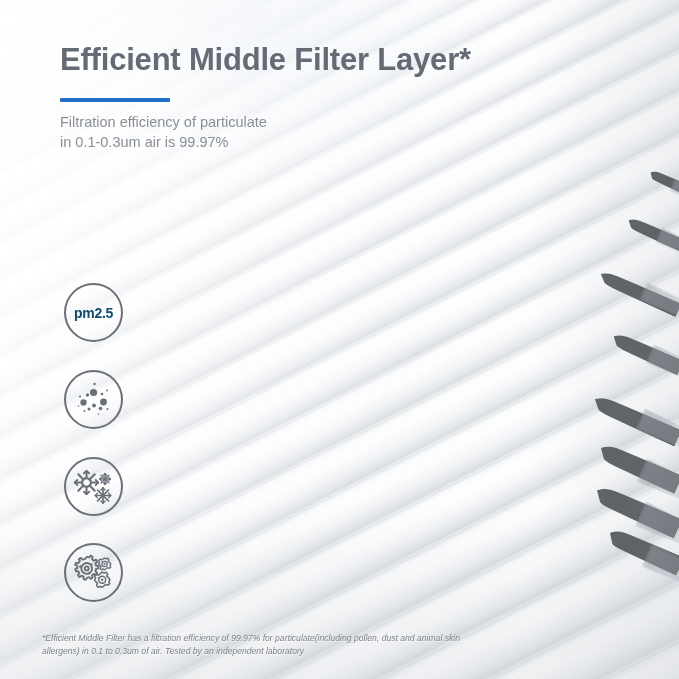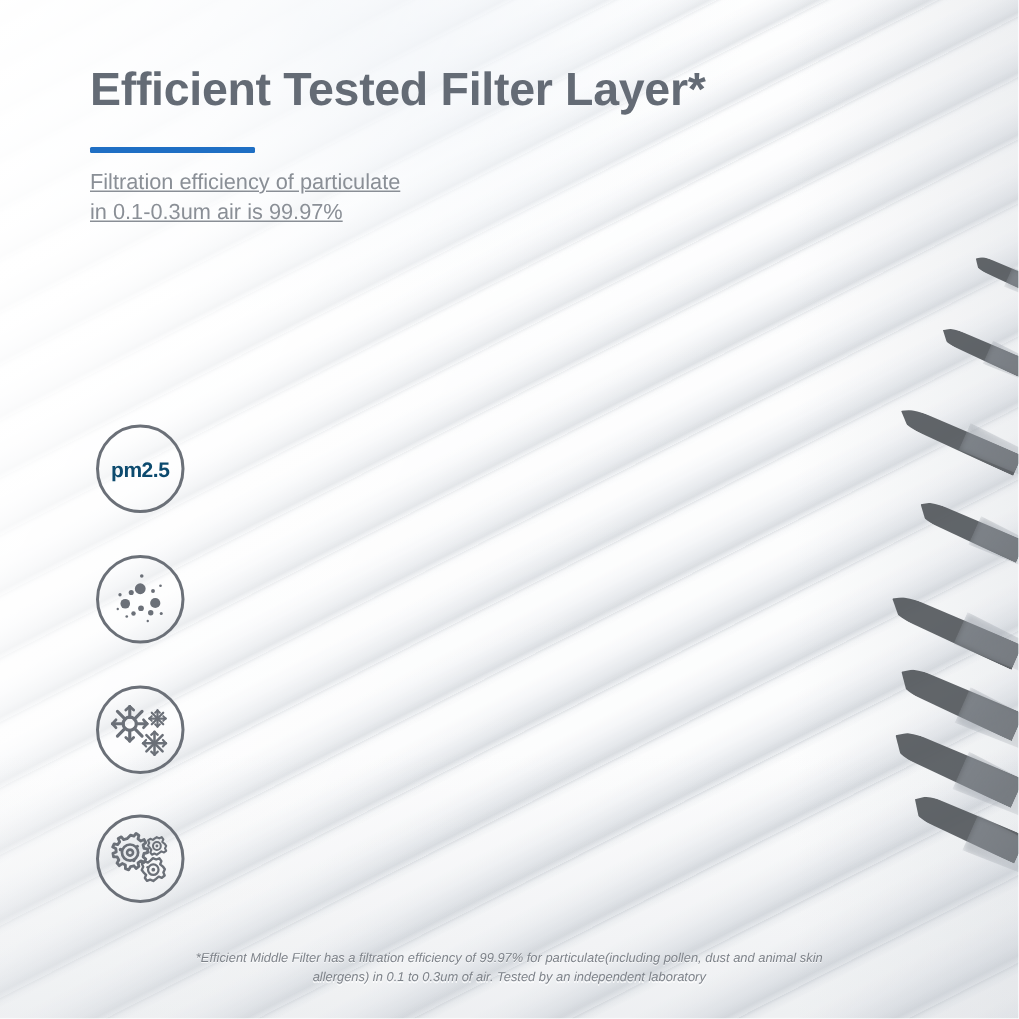--- a/index.html
+++ b/index.html
@@ -233,7 +233,7 @@
       </div>
   </div>
 
-  <div class="headline">Efficient Tested Filter Layer*</div>
+  <div class="headline">Efficient Middle Filter Layer*</div>
 
   <div class="rule"></div>
 

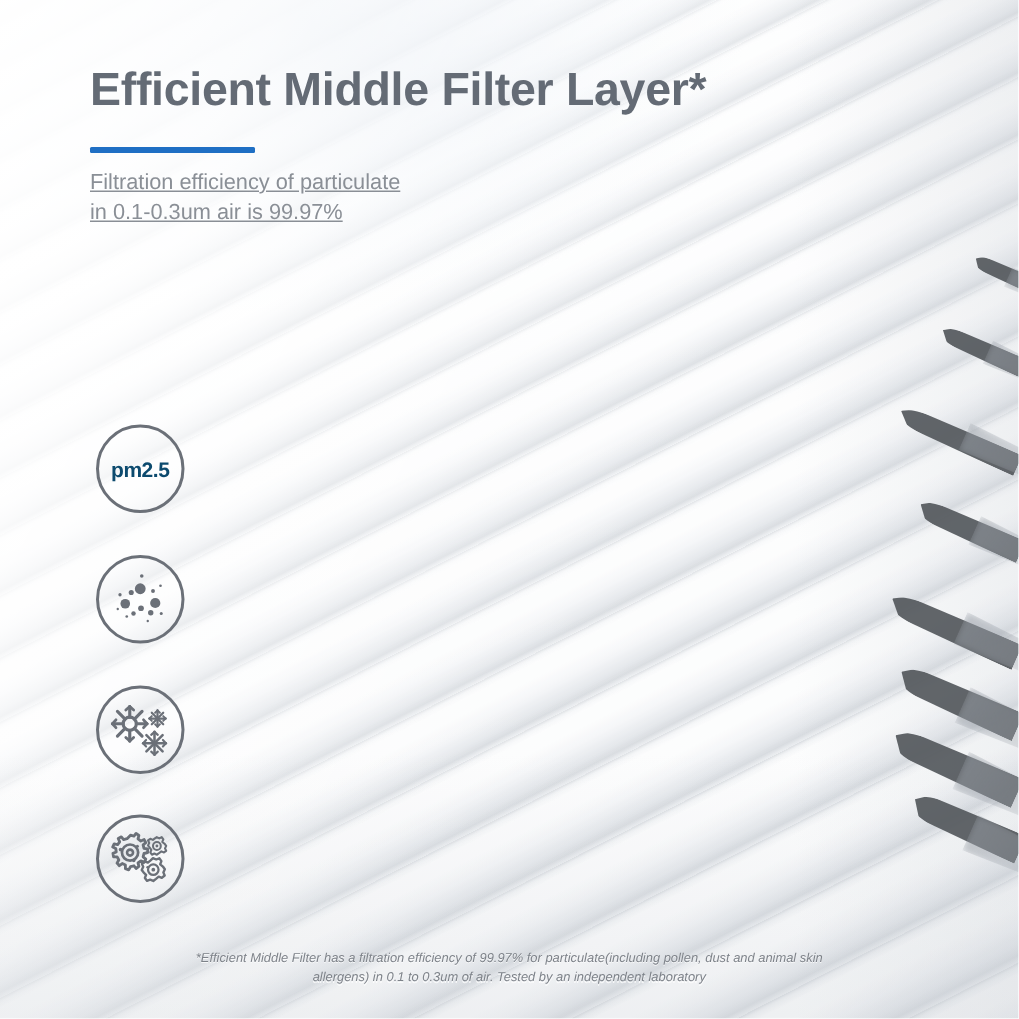--- a/index.html
+++ b/index.html
@@ -121,7 +121,6 @@
     line-height: 20px;
     color: #8a8f96;
     white-space: pre-line;
-    text-decoration: underline;
   }
 
   

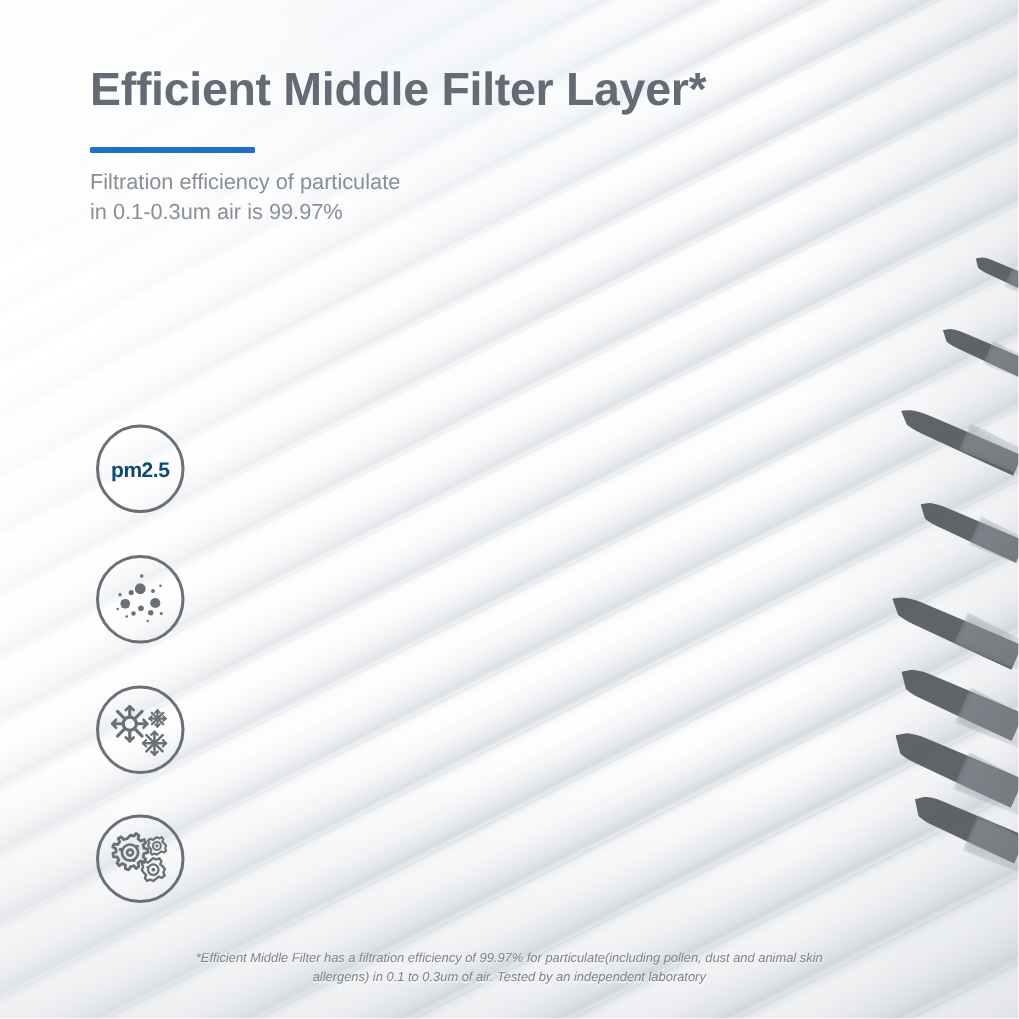--- a/index.html
+++ b/index.html
@@ -149,12 +149,12 @@
     left: 0;
     right: 0;
     top: 632px;
-    text-align: center;
+    text-align: left;
     font-size: 8.6px;
     line-height: 13px;
     font-style: italic;
     color: #7d8289;
-    padding: 0 96px;
+    padding: 0 42px;
     box-sizing: border-box;
     white-space: pre-line;
     text-shadow: 0 1px 0 rgba(255,255,255,0.8);

